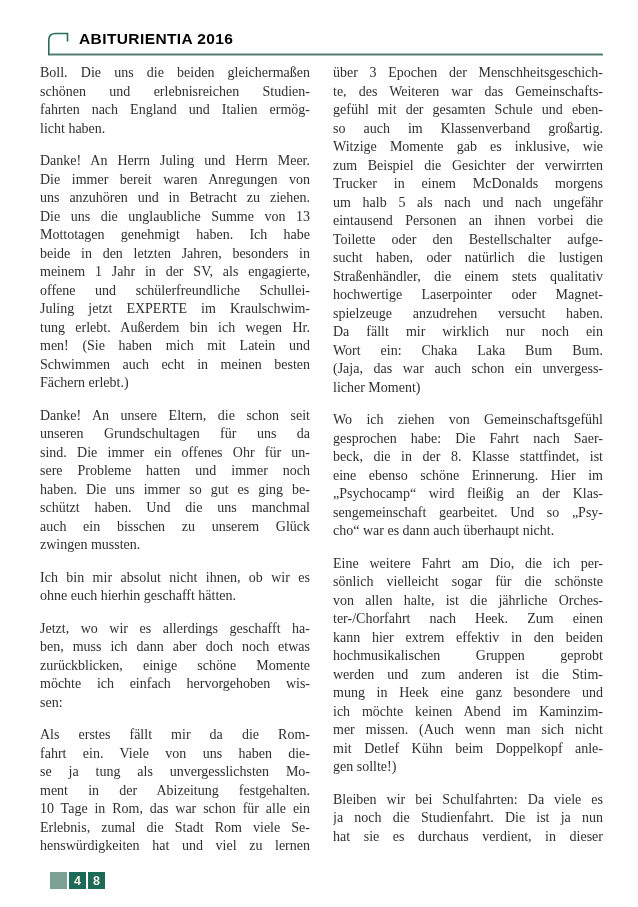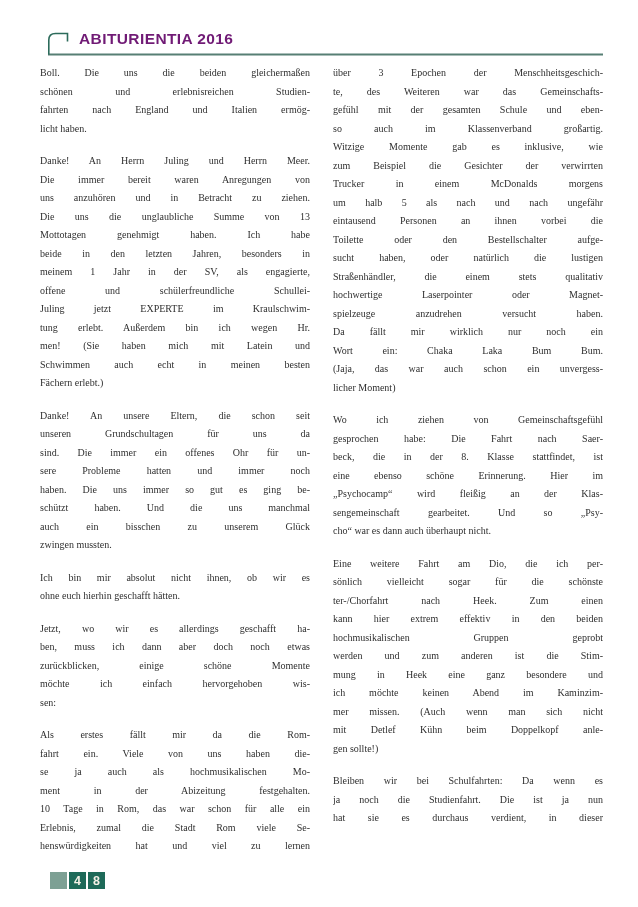--- a/index.html
+++ b/index.html
@@ -14,7 +14,7 @@
     position:absolute; left:79px; top:30px;
     font-family:"Liberation Sans", sans-serif;
     font-weight:bold; font-size:15.5px; letter-spacing:0.4px;
-    color:#701a75; white-space:nowrap;
+    color:#000000; white-space:nowrap;
   }
   
   .col {

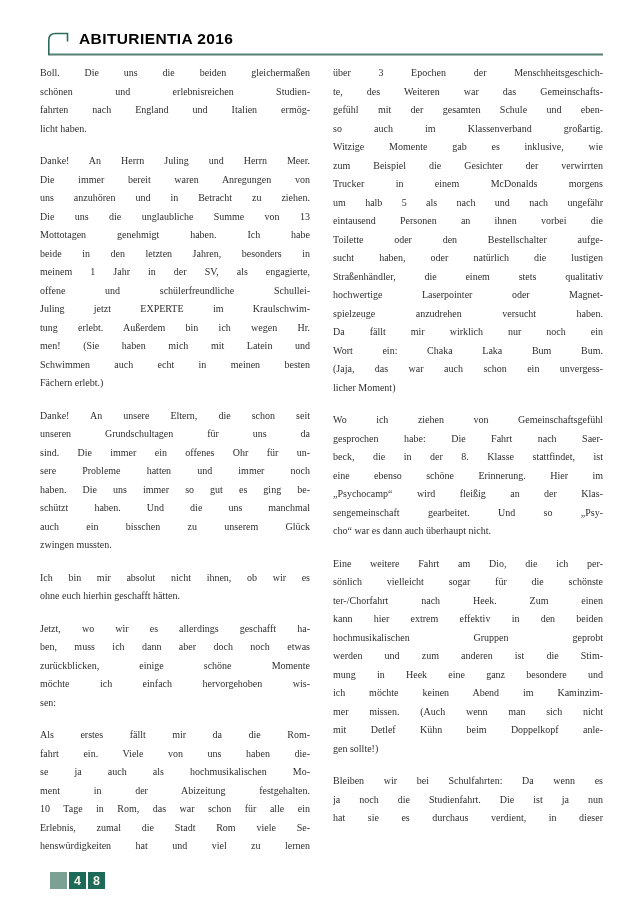--- a/index.html
+++ b/index.html
@@ -19,7 +19,7 @@
   
   .col {
     position:absolute; top:64px; width:270px;
-    font-size:10px; line-height:18.5px; color:#2f2f2f;
+    font-size:14px; line-height:18.5px; color:#2f2f2f;
   }
   .col-left  { left:40px; }
   .col-right { left:333px; }

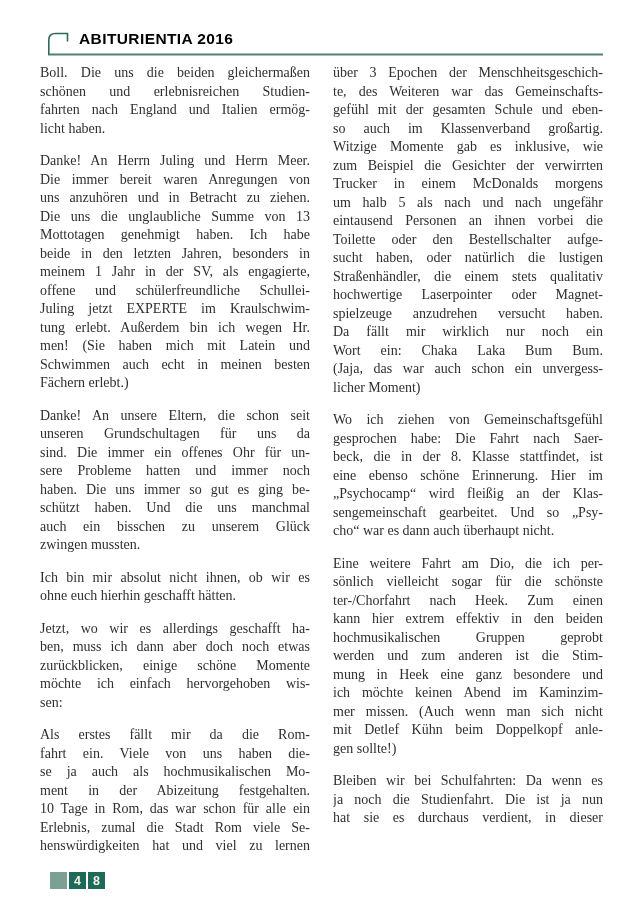--- a/index.html
+++ b/index.html
@@ -139,6 +139,7 @@
       <div class="para">
         <div class="line">Eine weitere Fahrt am Dio, die ich per-</div>
         <div class="line">sönlich vielleicht sogar für die schönste</div>
+        <div class="line">von allen halte, ist die jährliche Orches-</div>
         <div class="line">ter-/Chorfahrt nach Heek. Zum einen</div>
         <div class="line">kann hier extrem effektiv in den beiden</div>
         <div class="line">hochmusikalischen Gruppen geprobt</div>

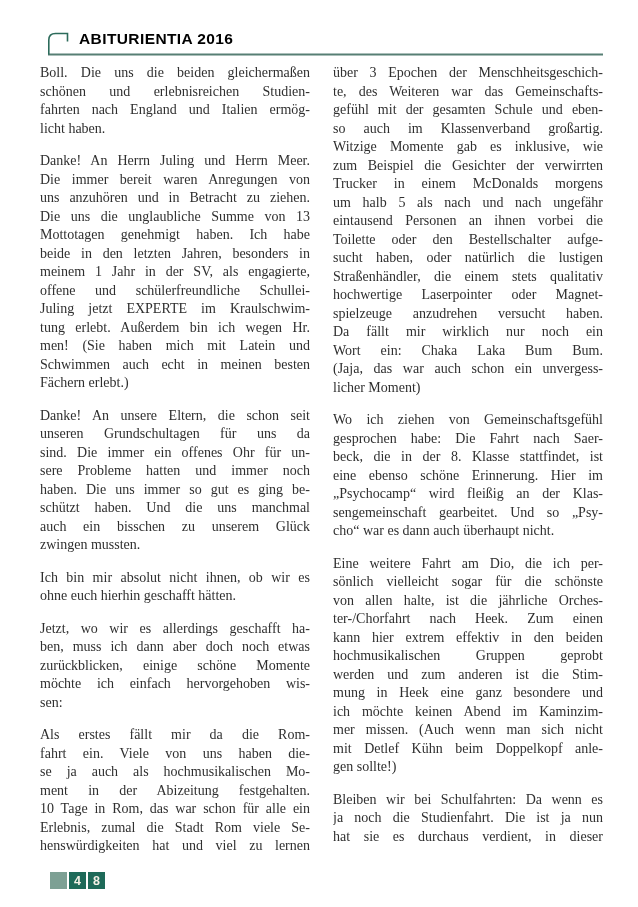--- a/index.html
+++ b/index.html
@@ -99,7 +99,7 @@
       <div class="para">
         <div class="line">Als erstes fällt mir da die Rom-</div>
         <div class="line">fahrt ein. Viele von uns haben die-</div>
-        <div class="line">se ja auch als hochmusikalischen Mo-</div>
+        <div class="line">se ja tung als unvergesslichsten Mo-</div>
         <div class="line">ment in der Abizeitung festgehalten.</div>
         <div class="line">10 Tage in Rom, das war schon für alle ein</div>
         <div class="line">Erlebnis, zumal die Stadt Rom viele Se-</div>

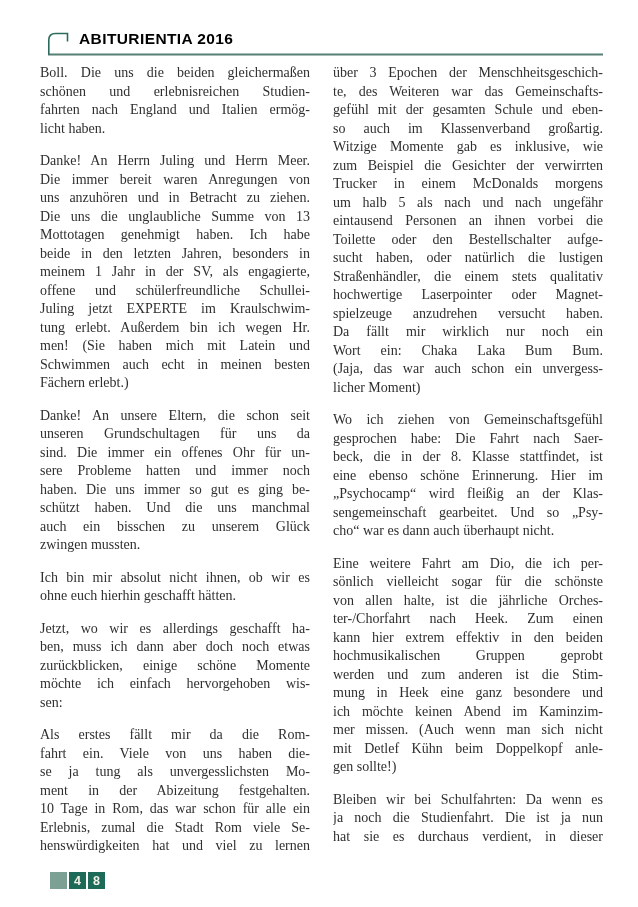--- a/index.html
+++ b/index.html
@@ -151,7 +151,7 @@
         <div class="line end">gen sollte!)</div>
       </div>
       <div class="para">
-        <div class="line">Bleiben wir bei Schulfahrten: Da wenn es</div>
+        <div class="line">Bleiben wir bei Schulfahrten: Da viele es</div>
         <div class="line">ja noch die Studienfahrt. Die ist ja nun</div>
         <div class="line">hat sie es durchaus verdient, in dieser</div>
       </div>

